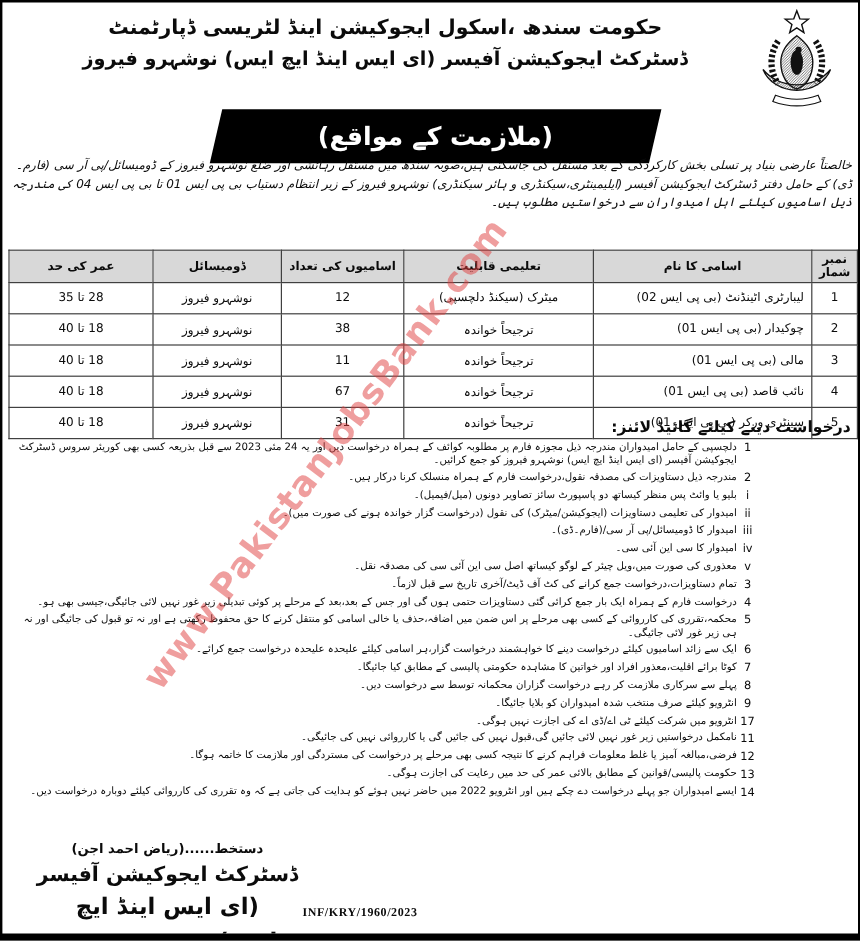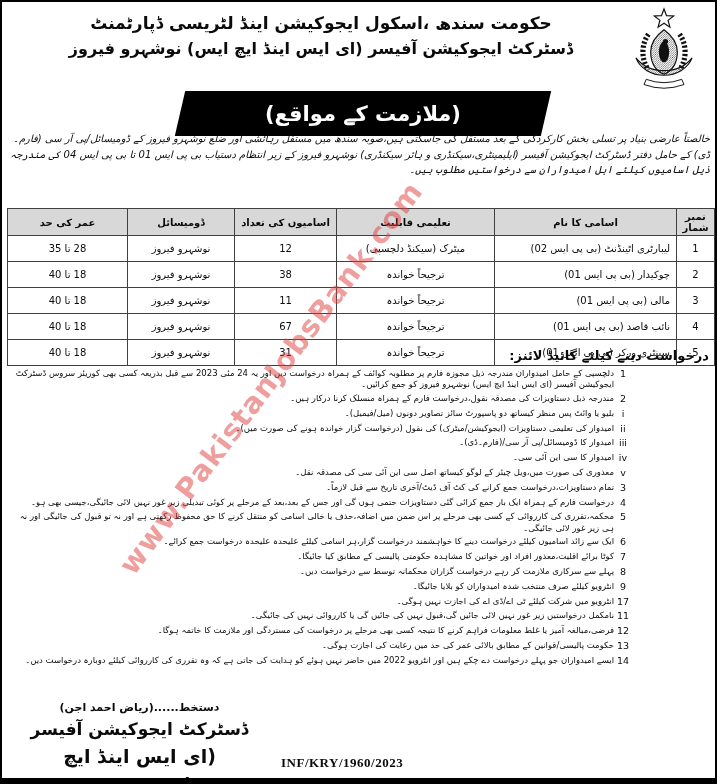--- a/index.html
+++ b/index.html
@@ -45,7 +45,7 @@
   .sig .s2{font-size:17px;font-weight:bold;line-height:1.5;}
   .sig .s3{font-size:19px;font-weight:bold;line-height:1.5;}
   .inf{position:absolute;left:250px;top:753px;font-family:"Liberation Serif",serif;
-       font-weight:bold;font-size:13px;letter-spacing:.5px;margin-left:29px;}
+       font-weight:bold;font-size:10px;letter-spacing:.5px;}
   .slogan{position:absolute;left:374px;right:6px;top:747px;height:29px;background:#000;
           display:flex;align-items:center;justify-content:center;margin-top:44px;}
   .slogan span{color:#fff;font-size:16px;font-weight:bold;direction:rtl;}

